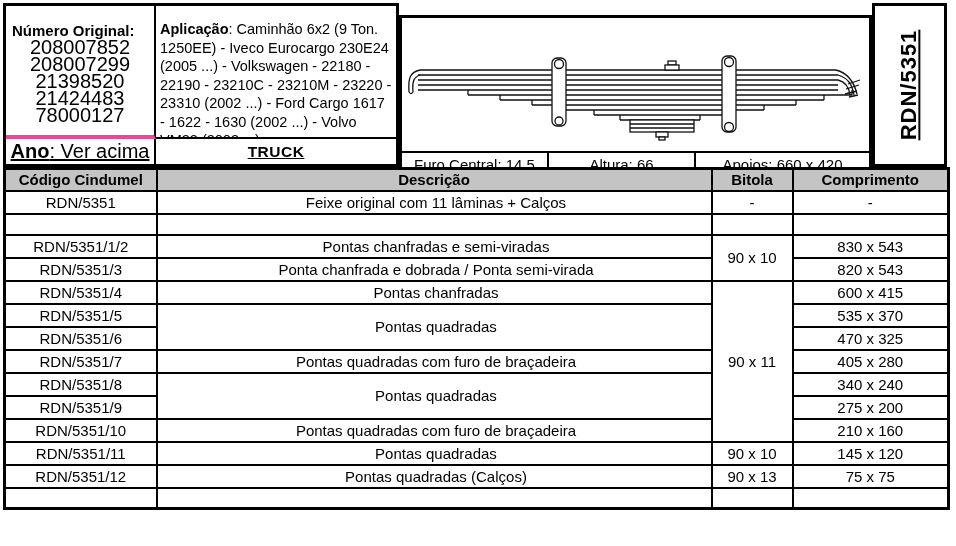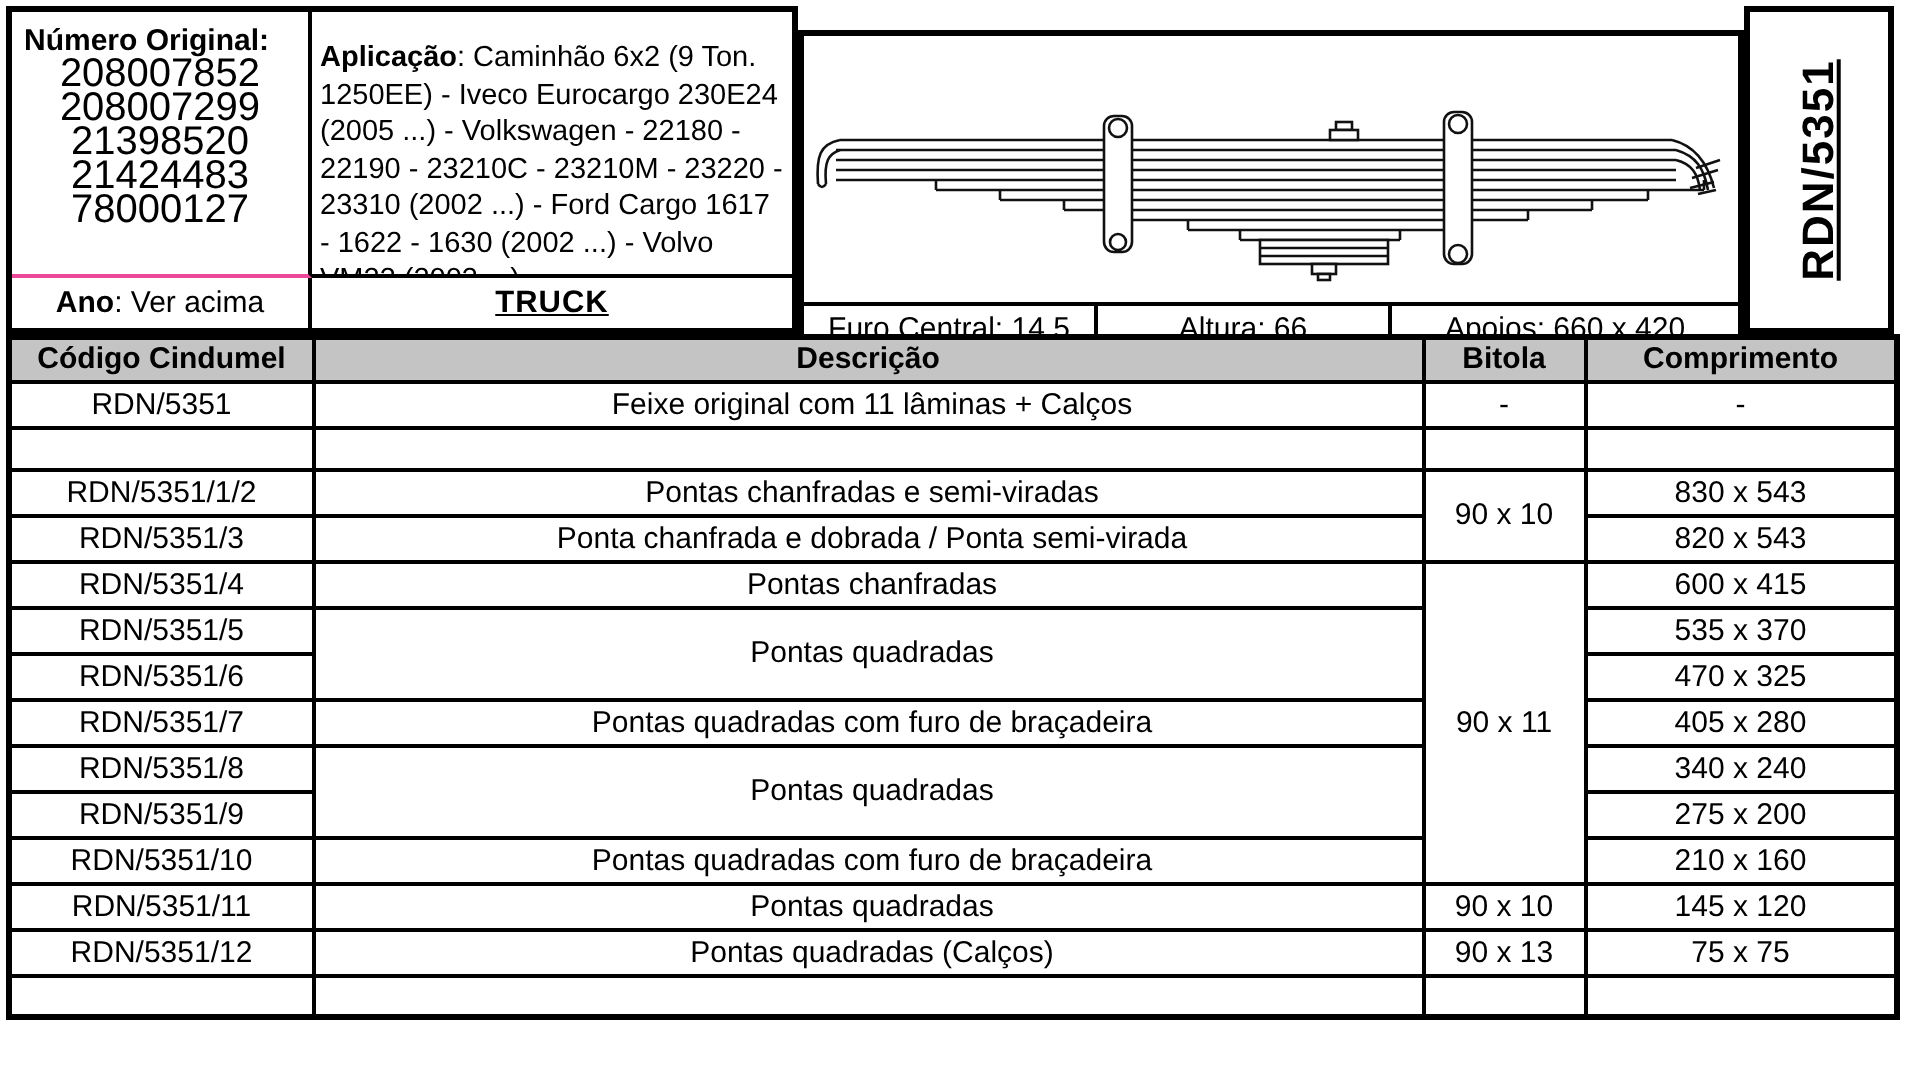--- a/index.html
+++ b/index.html
@@ -17,7 +17,7 @@
   .info-box { left:3px; top:3px; width:396px; height:164px;
     display:grid; grid-template-columns:150px 1fr; grid-template-rows:1fr 25px; }
   .cell { overflow:hidden; }
-  .c-numero { border-right:2px solid #000; border-bottom:2px solid #ec4899; text-align:center; padding-top:6px; }
+  .c-numero { border-right:2px solid #000; border-bottom:4px solid #ec4899; text-align:center; padding-top:16px; }
   .c-aplic  { border-bottom:2px solid #000; padding:14px 3px 0 4px; font-size:14.5px; line-height:18.5px; }
   .c-ano    { border-right:2px solid #000; display:flex; align-items:center; justify-content:center; font-size:15px; }
   .c-truck  { display:flex; align-items:center; justify-content:center; font-size:15.5px; }

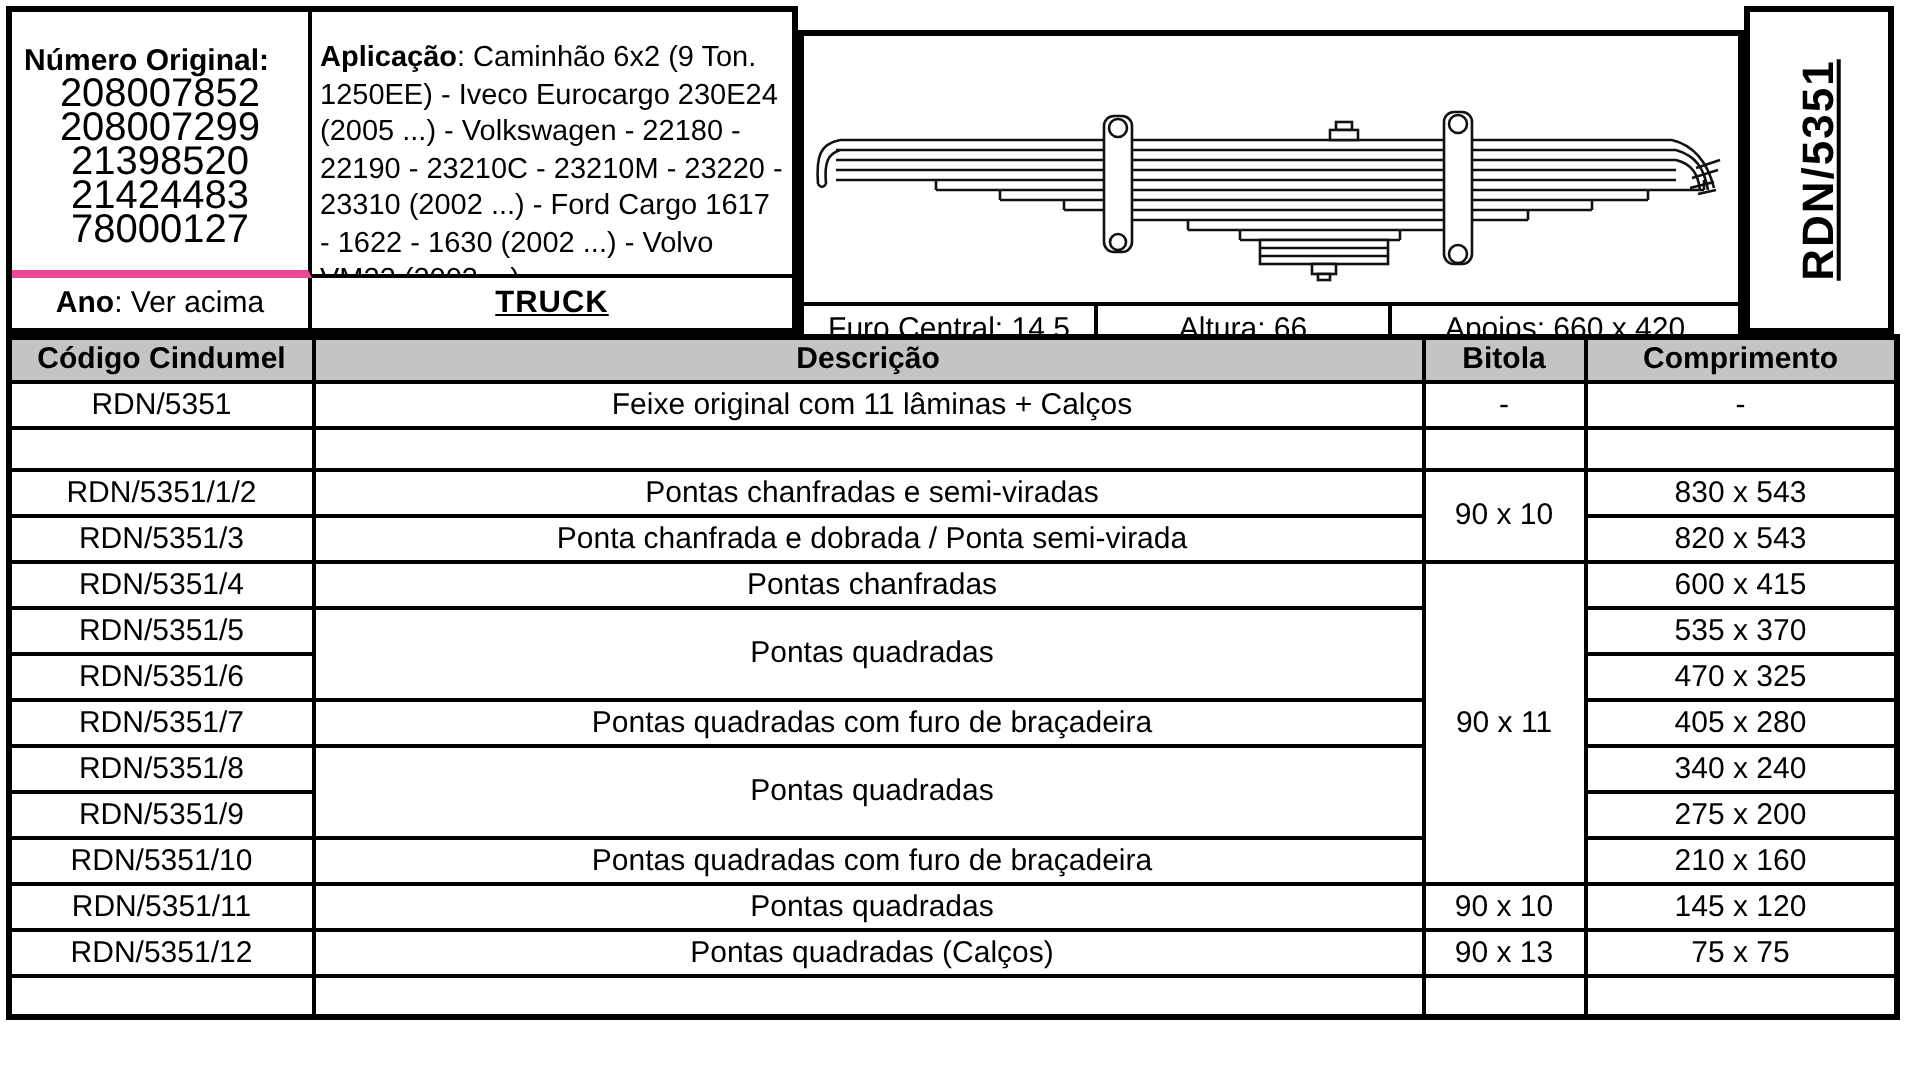--- a/index.html
+++ b/index.html
@@ -19,7 +19,7 @@
   .cell { overflow:hidden; }
   .c-numero { border-right:2px solid #000; border-bottom:4px solid #ec4899; text-align:center; padding-top:16px; }
   .c-aplic  { border-bottom:2px solid #000; padding:14px 3px 0 4px; font-size:14.5px; line-height:18.5px; }
-  .c-ano    { border-right:2px solid #000; display:flex; align-items:center; justify-content:center; font-size:15px; }
+  .c-ano    { border-right:2px solid #000; display:flex; align-items:center; justify-content:center; font-size:20px;text-decoration:underline; }
   .c-truck  { display:flex; align-items:center; justify-content:center; font-size:15.5px; }
   .bold { font-weight:bold; }
   .numero-label { font-weight:bold; font-size:15px; text-align:left; padding-left:6px; }

